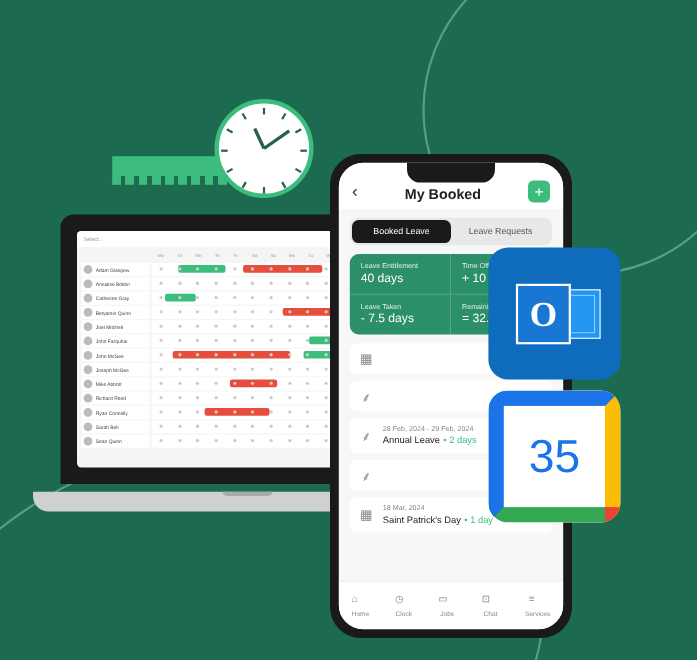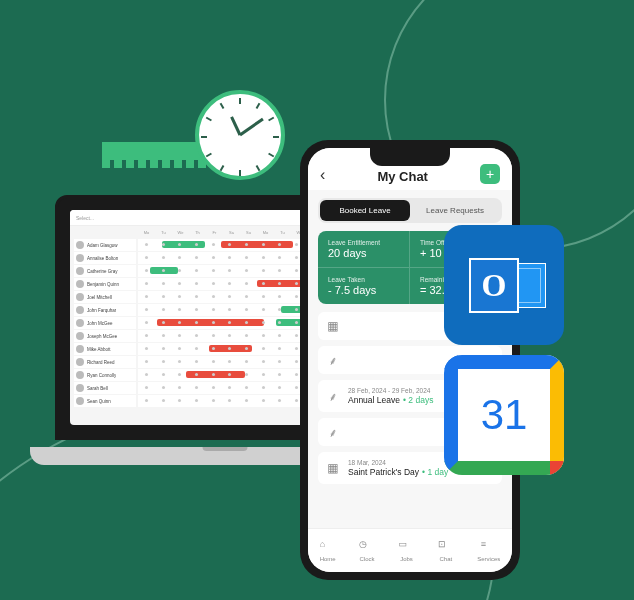--- a/index.html
+++ b/index.html
@@ -406,7 +406,7 @@
   <div class="pscreen">
     <div class="phead">
       <div class="back">‹</div>
-      <div class="ptitle">My Chat</div>
+      <div class="ptitle">My Booked</div>
       <div class="add">+</div>
     </div>
     <div class="tabs" id="tabs">

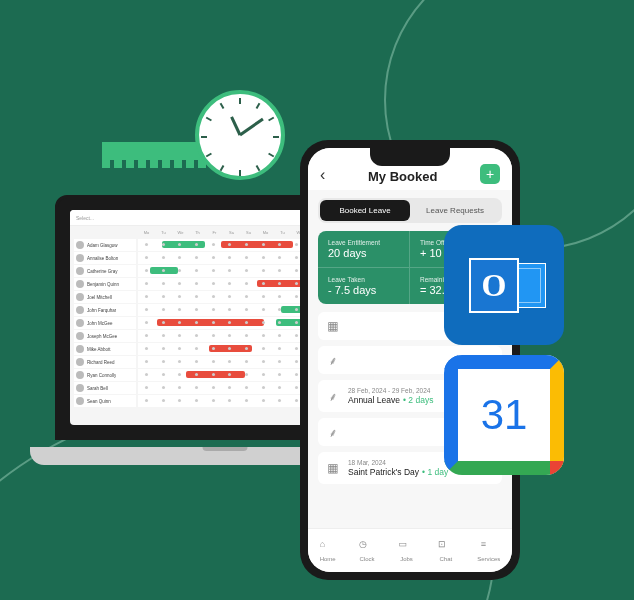--- a/index.html
+++ b/index.html
@@ -416,7 +416,7 @@
     <div class="summary">
       <div class="scell">
           <div class="slbl">Leave Entitlement</div>
-          <div class="sval">20 days</div>
+          <div class="sval">40 days</div>
         </div>
       <div class="scell">
           <div class="slbl">Time Off in Lieu</div>

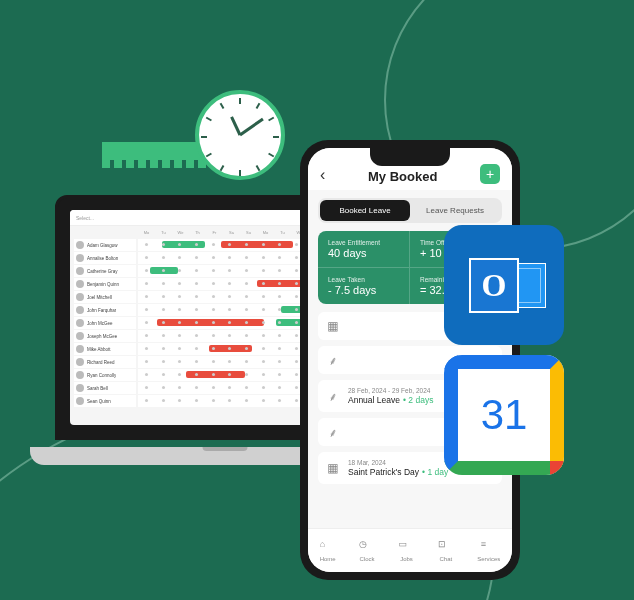--- a/index.html
+++ b/index.html
@@ -486,7 +486,7 @@
   <div class="outlook-o">O</div>
 </div>
 <div class="gcal">
-  <div class="gcal-num">31</div>
+  <div class="gcal-num">35</div>
   <div class="gcal-corner"></div>
 </div>
 

